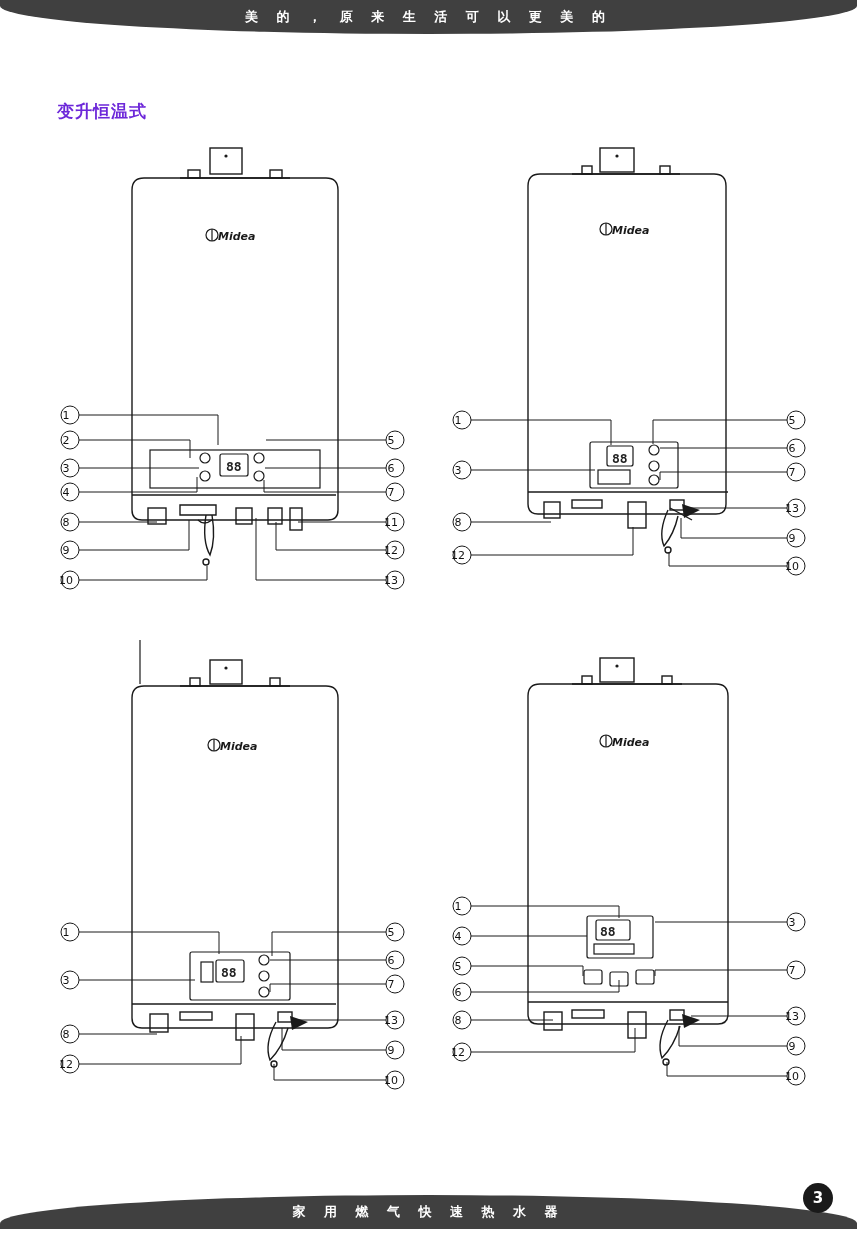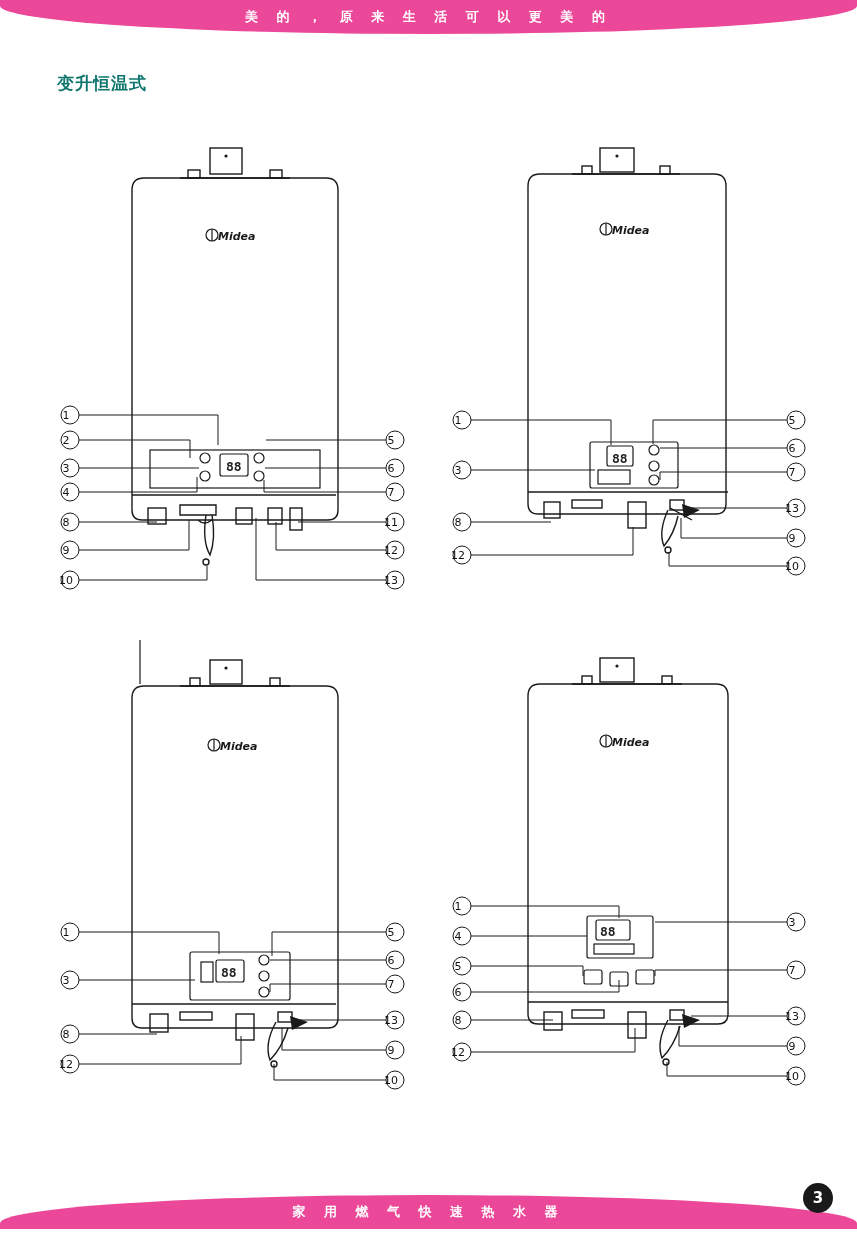--- a/index.html
+++ b/index.html
@@ -13,7 +13,7 @@
   
   .banner{
     position:absolute;left:0;width:857px;height:34px;
-    background:#ec4899;
+    background:#404040;
     display:flex;align-items:center;justify-content:center;
   }
   .banner.top{top:0;

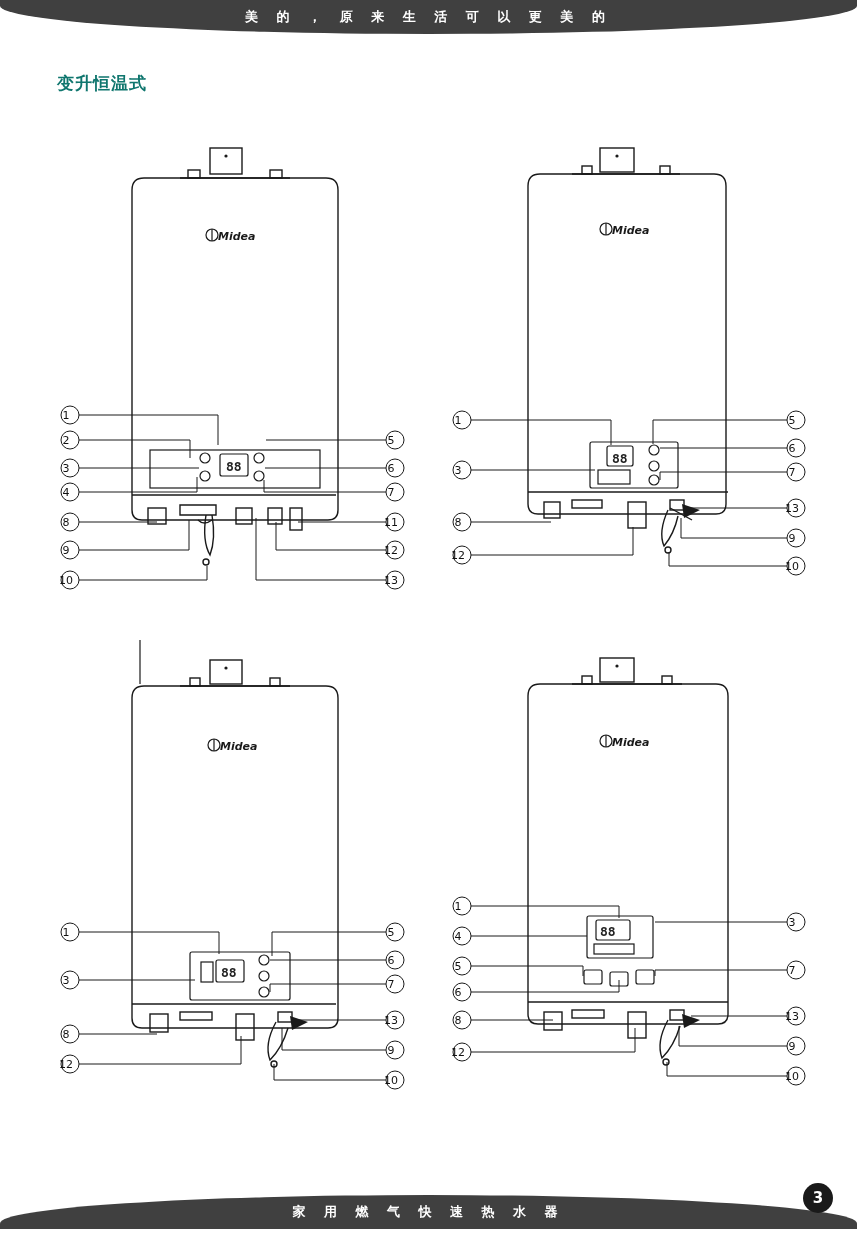--- a/index.html
+++ b/index.html
@@ -36,8 +36,8 @@
   }
   
   .section-title{
-    position:absolute;left:57px;top:72px;
-    font-size:17px;font-weight:bold;color:#0f766e;
+    position:absolute;left:57px;top:100px;
+    font-size:17px;font-weight:bold;color:#6d28d9;
     letter-spacing:1px;
   }
   

